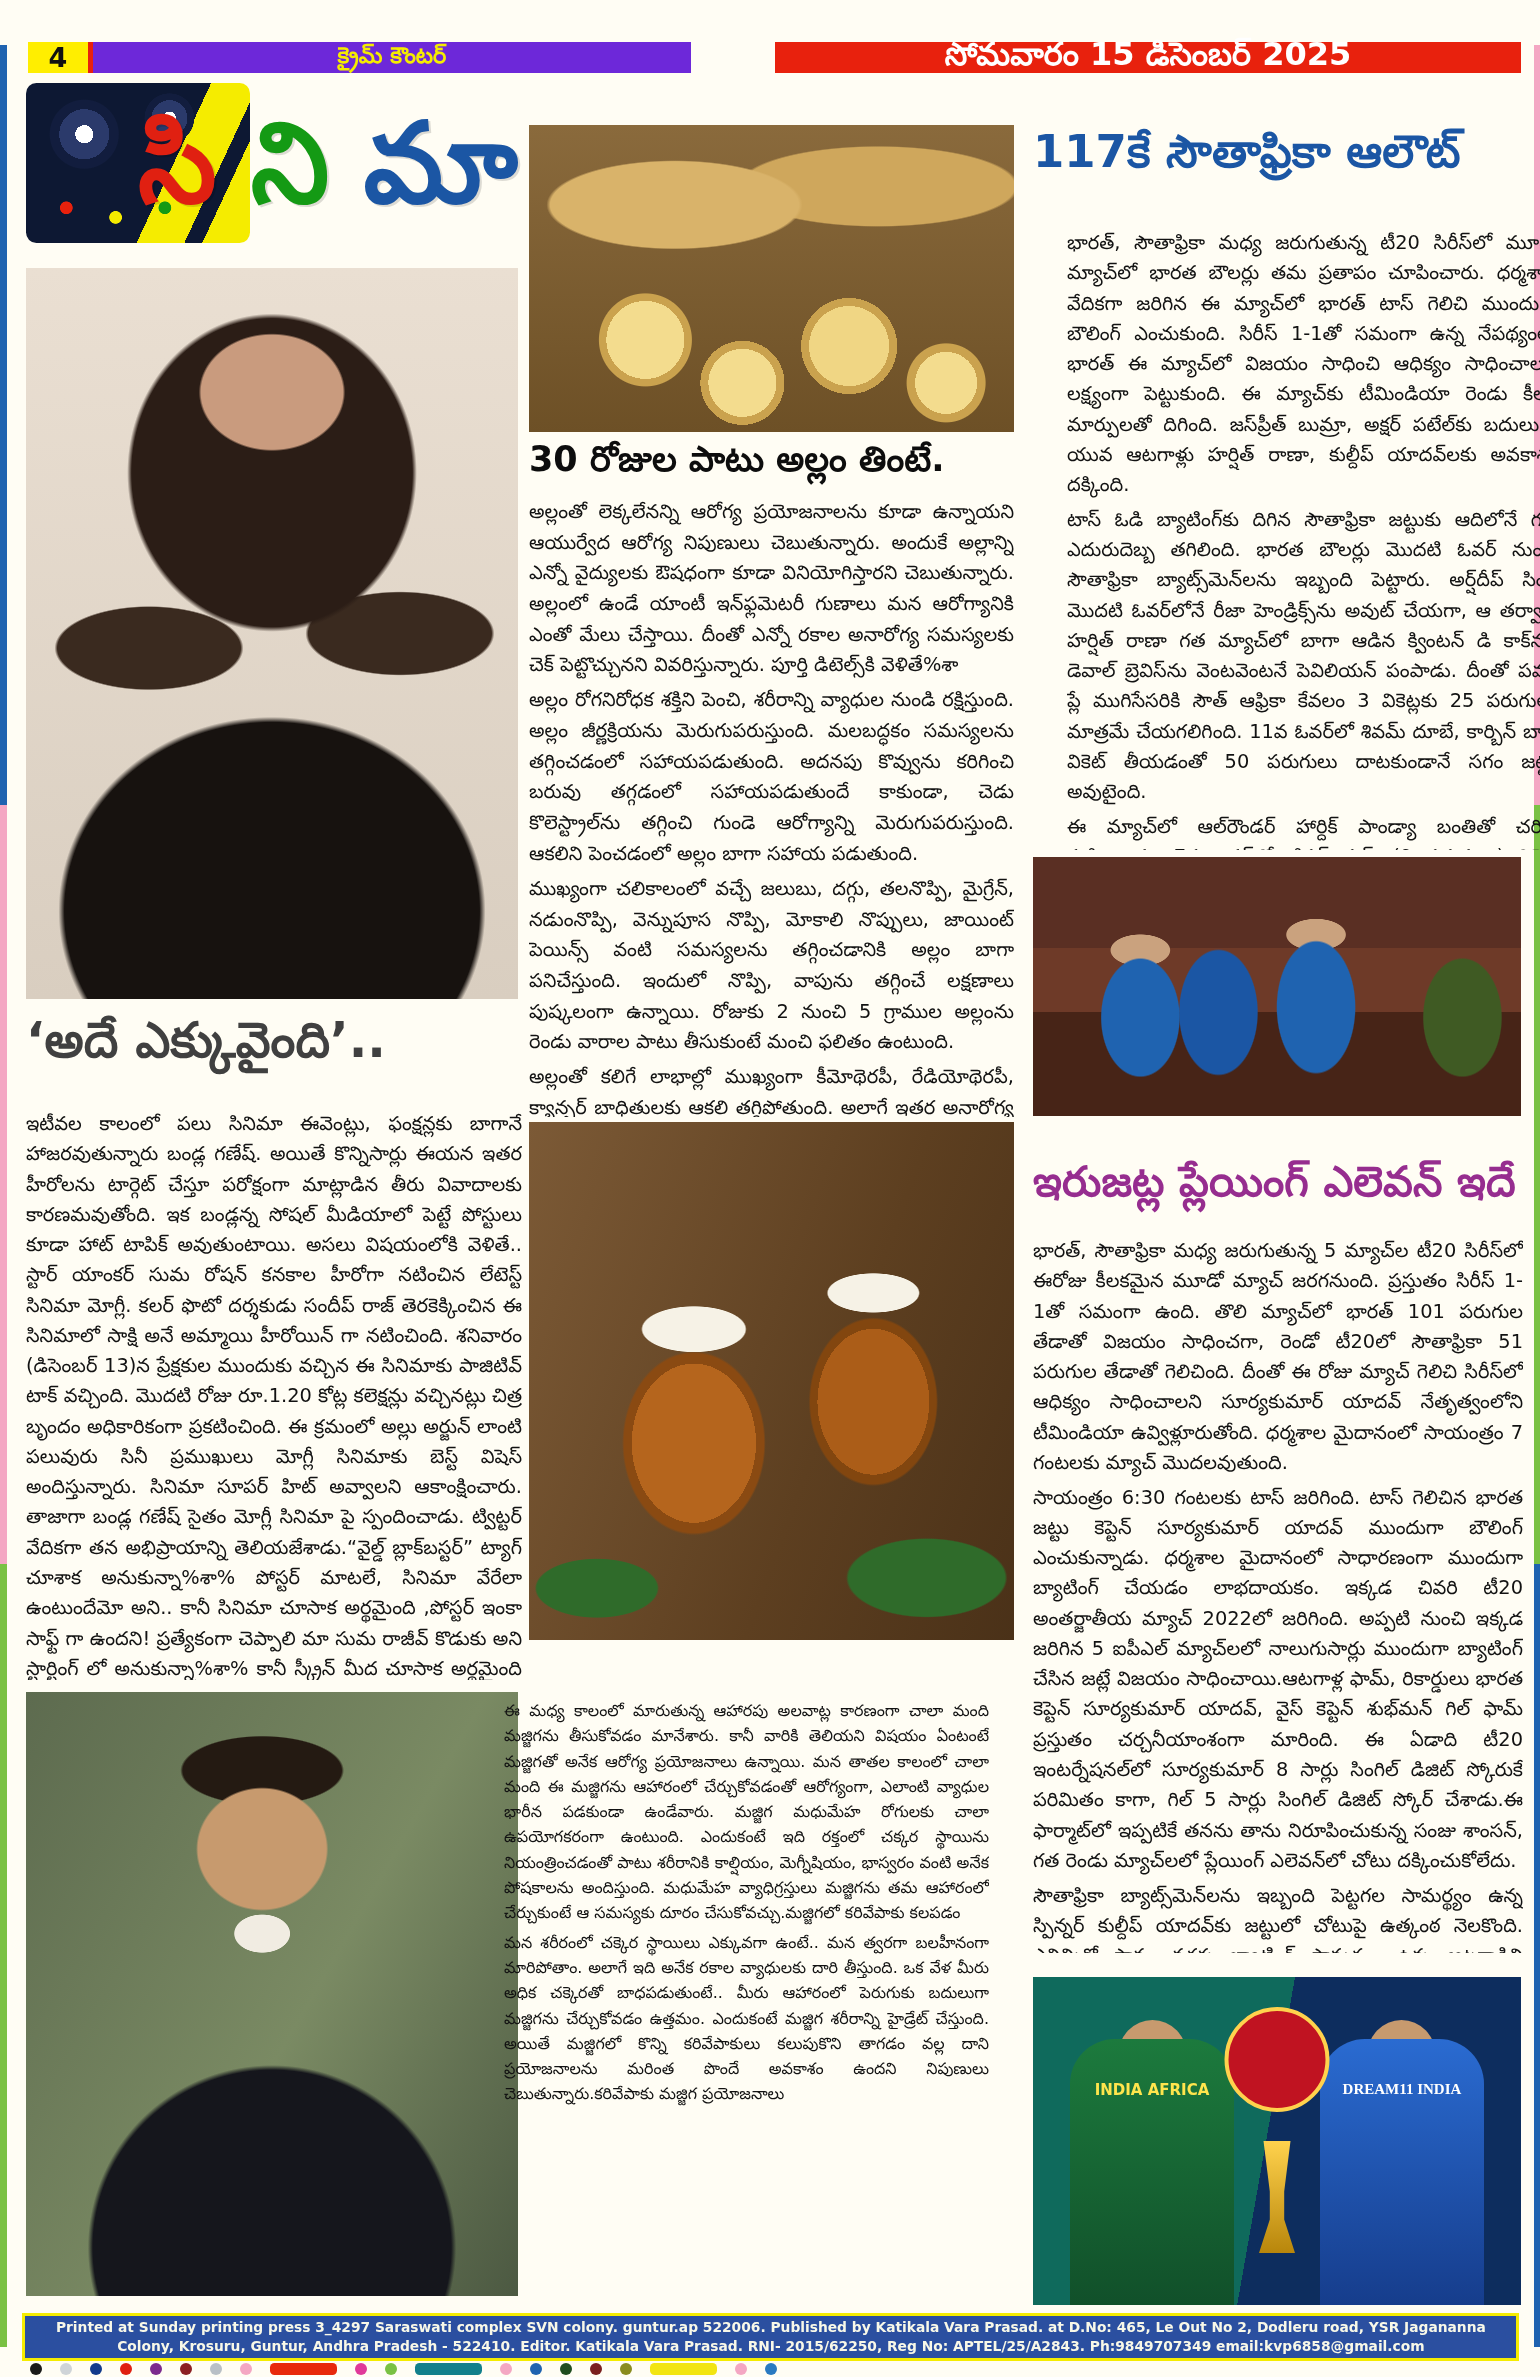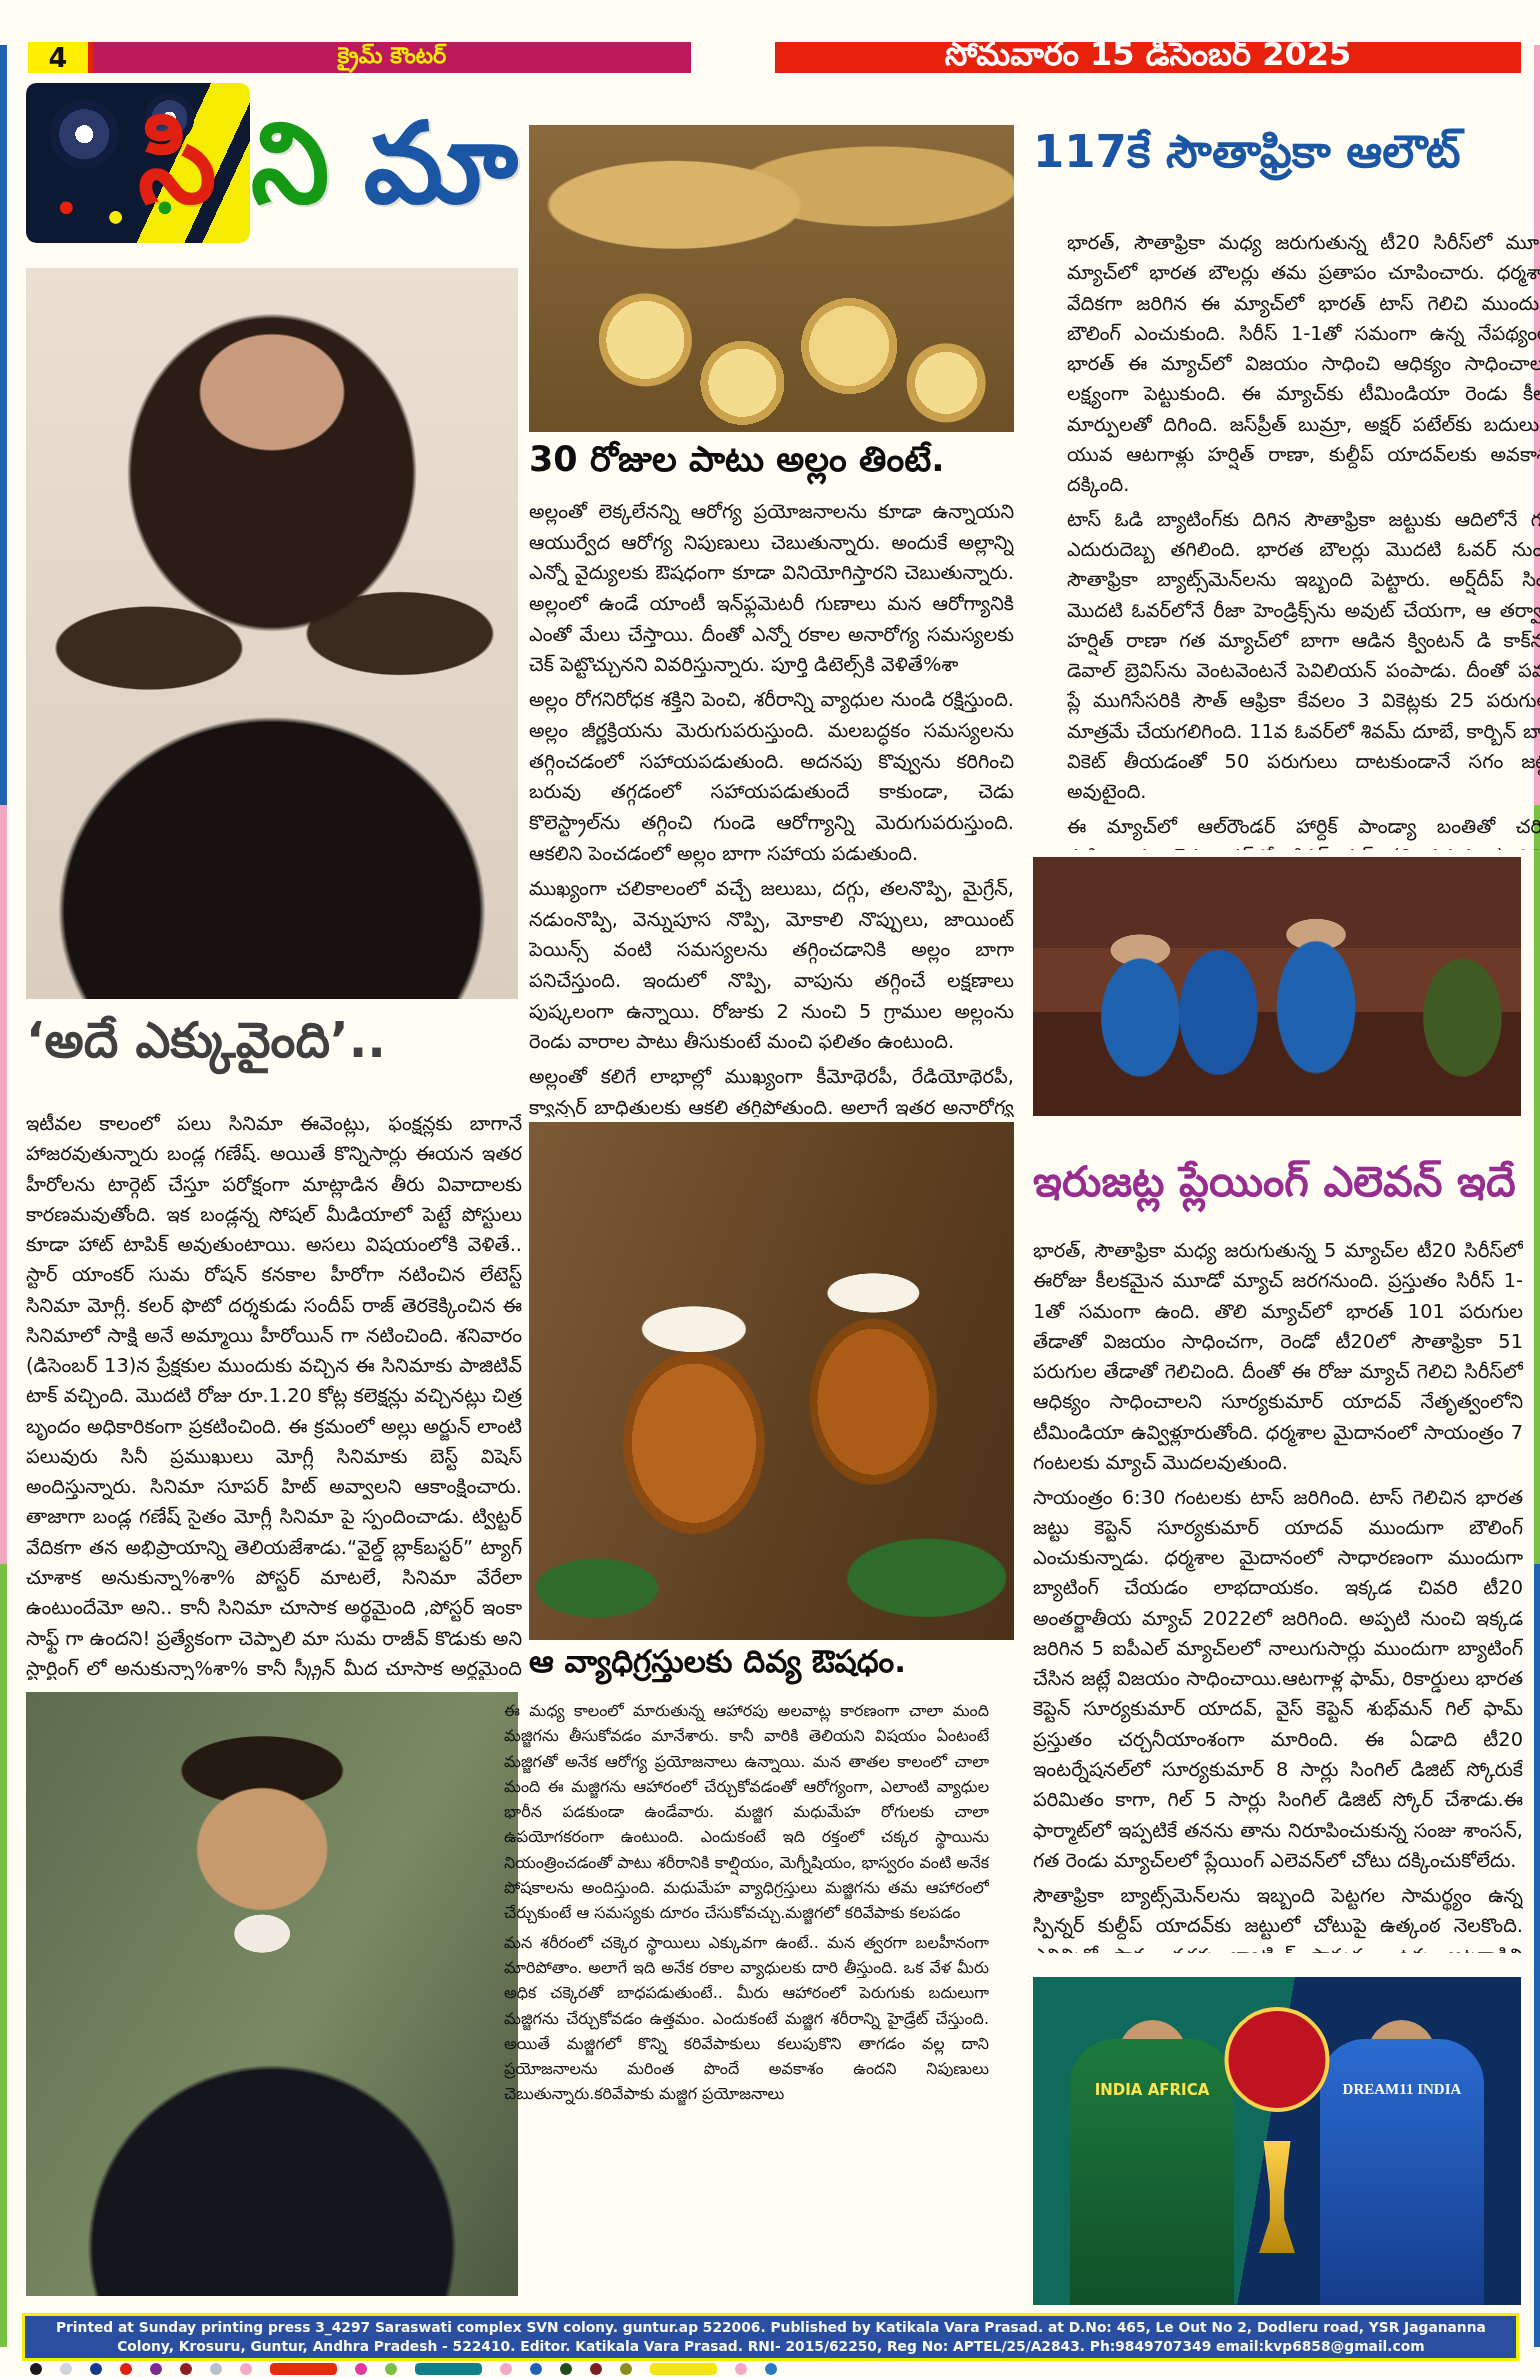--- a/index.html
+++ b/index.html
@@ -13,7 +13,7 @@
   .hdr-num{position:absolute;left:28px;top:42px;width:60px;height:31px;background:#ffee00;
            display:flex;align-items:center;justify-content:center;font-size:27px;font-weight:bold;color:#111;}
   .hdr-red-sliver{position:absolute;left:88px;top:42px;width:5.2px;height:31px;background:#e8210d;}
-  .hdr-section{position:absolute;left:93px;top:42px;width:598px;height:31px;background:#be185d;
+  .hdr-section{position:absolute;left:93px;top:42px;width:598px;height:31px;background:#6d28d9;
                display:flex;align-items:center;justify-content:center;color:#f5ec00;
                font-size:22.4px;font-weight:bold;}
   .hdr-date{position:absolute;left:775px;top:42px;width:746px;height:31px;background:#e8210d;

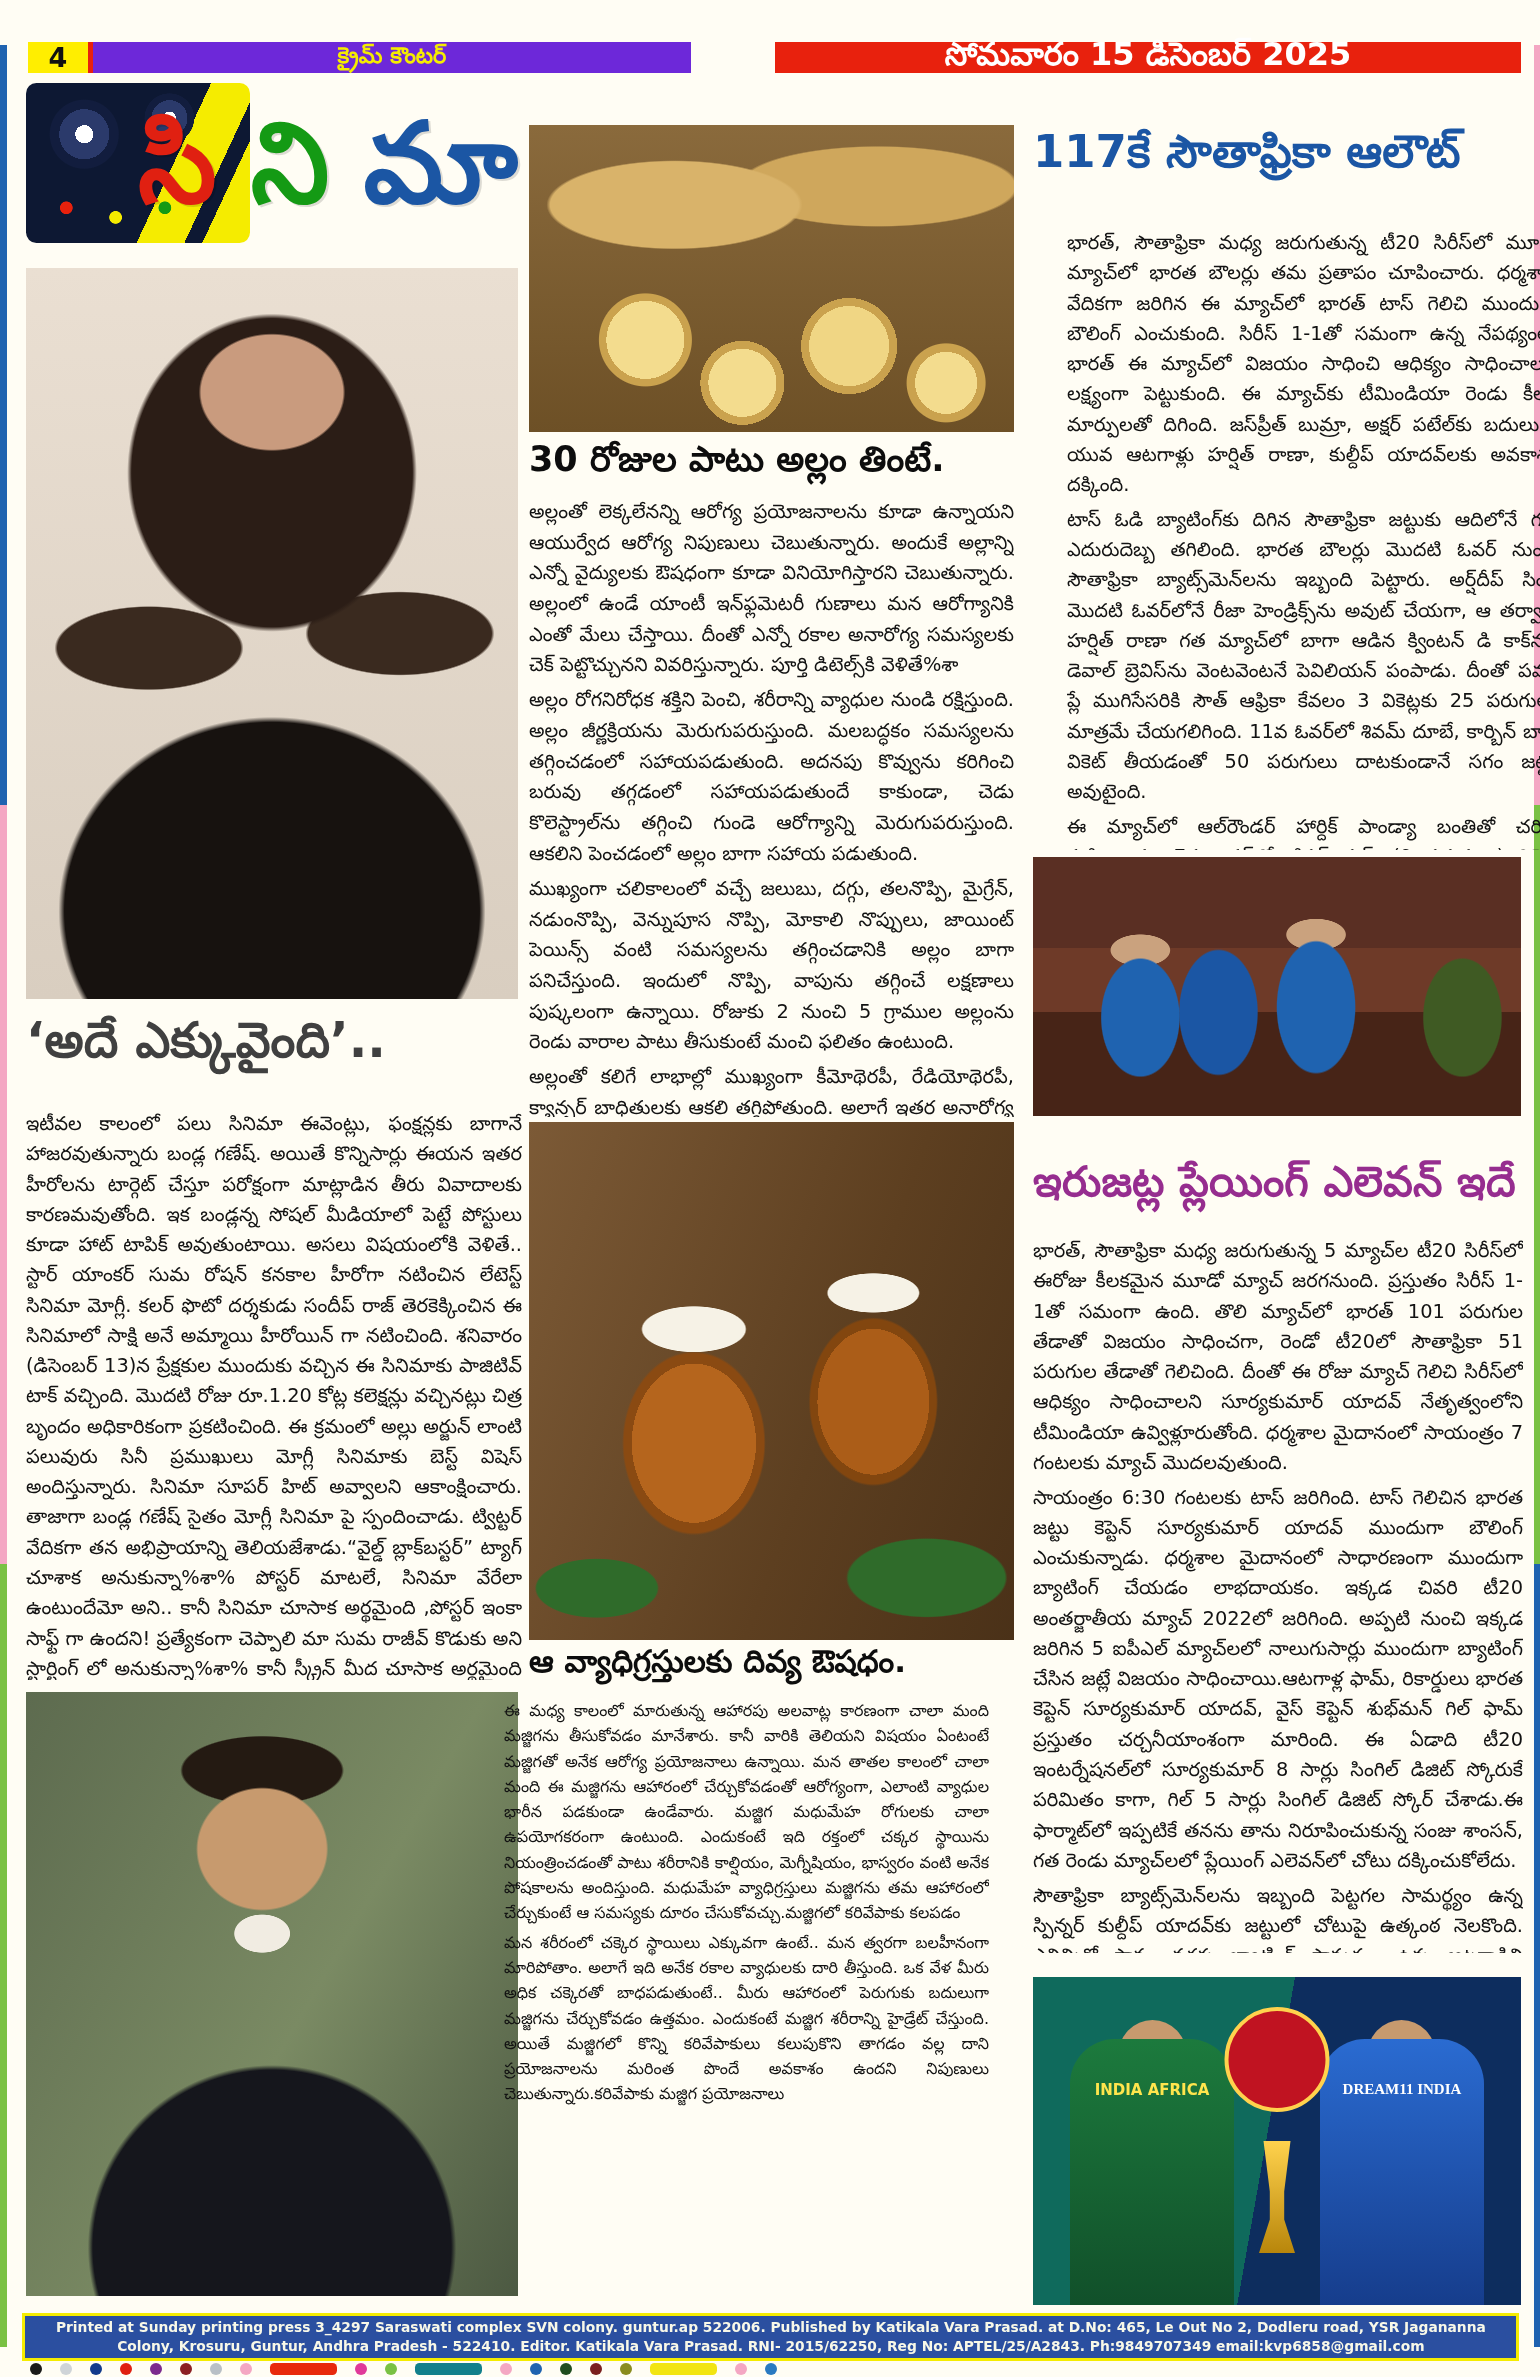--- a/index.html
+++ b/index.html
@@ -155,7 +155,6 @@
       <p class="para">అల్లంతో కలిగే లాభాల్లో ముఖ్యంగా కీమోథెరపీ, రేడియోథెరపీ, క్యాన్సర్ బాధితులకు ఆకలి తగ్గిపోతుంది. అలాగే ఇతర అనారోగ్య సమస్యలతో బాధపడేవారికి కొన్నిసార్లు ఆకలిగా అనిపించదు. అలాంటివారికి నీళ్లల్లో నిమ్మరసం, అల్లం కలిపి ఇవ్వడం వల్ల ఆకలి పెరుగుతుంది. ఇది రక్తంలో చక్కెర స్థాయిలను నియంత్రించి డయాబెటిక్ రోగులకు మేలు చేస్తుంది. ఉదయం ఖాళీ కడుపుతో అల్లం తినడం లేదా అల్లం నీరు తాగడం శరీర డిటాక్స్‌కు సహాయపడుతుంది.</p>
     </div>
   <div class="photo photo-buttermilk"></div>
-  <div class="headline hl-butter">ఆ వ్యాధిగ్రస్తులకు దివ్య ఔషధం.</div>
   <div class="body-block bb-butter">
       <p class="para">ఈ మధ్య కాలంలో మారుతున్న ఆహారపు అలవాట్ల కారణంగా చాలా మంది మజ్జిగను తీసుకోవడం మానేశారు. కానీ వారికి తెలియని విషయం ఏంటంటే మజ్జిగతో అనేక ఆరోగ్య ప్రయోజనాలు ఉన్నాయి. మన తాతల కాలంలో చాలా మంది ఈ మజ్జిగను ఆహారంలో చేర్చుకోవడంతో ఆరోగ్యంగా, ఎలాంటి వ్యాధుల భారీన పడకుండా ఉండేవారు. మజ్జిగ మధుమేహ రోగులకు చాలా ఉపయోగకరంగా ఉంటుంది. ఎందుకంటే ఇది రక్తంలో చక్కర స్థాయిను నియంత్రించడంతో పాటు శరీరానికి కాల్షియం, మెగ్నీషియం, భాస్వరం వంటి అనేక పోషకాలను అందిస్తుంది. మధుమేహ వ్యాధిగ్రస్తులు మజ్జిగను తమ ఆహారంలో చేర్చుకుంటే ఆ సమస్యకు దూరం చేసుకోవచ్చు.మజ్జిగలో కరివేపాకు కలపడం</p>
       <p class="para">మన శరీరంలో చక్కెర స్థాయిలు ఎక్కువగా ఉంటే.. మన త్వరగా బలహీనంగా మారిపోతాం. అలాగే ఇది అనేక రకాల వ్యాధులకు దారి తీస్తుంది. ఒక వేళ మీరు అధిక చక్కెరతో బాధపడుతుంటే.. మీరు ఆహారంలో పెరుగుకు బదులుగా మజ్జిగను చేర్చుకోవడం ఉత్తమం. ఎందుకంటే మజ్జిగ శరీరాన్ని హైడ్రేట్ చేస్తుంది. అయితే మజ్జిగలో కొన్ని కరివేపాకులు కలుపుకొని తాగడం వల్ల దాని ప్రయోజనాలను మరింత పొందే అవకాశం ఉందని నిపుణులు చెబుతున్నారు.కరివేపాకు మజ్జిగ ప్రయోజనాలు</p>

